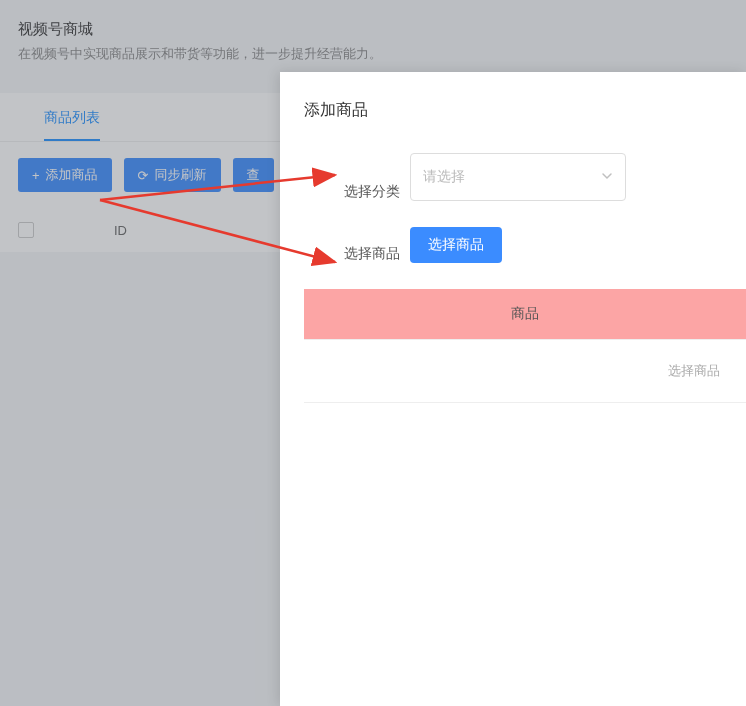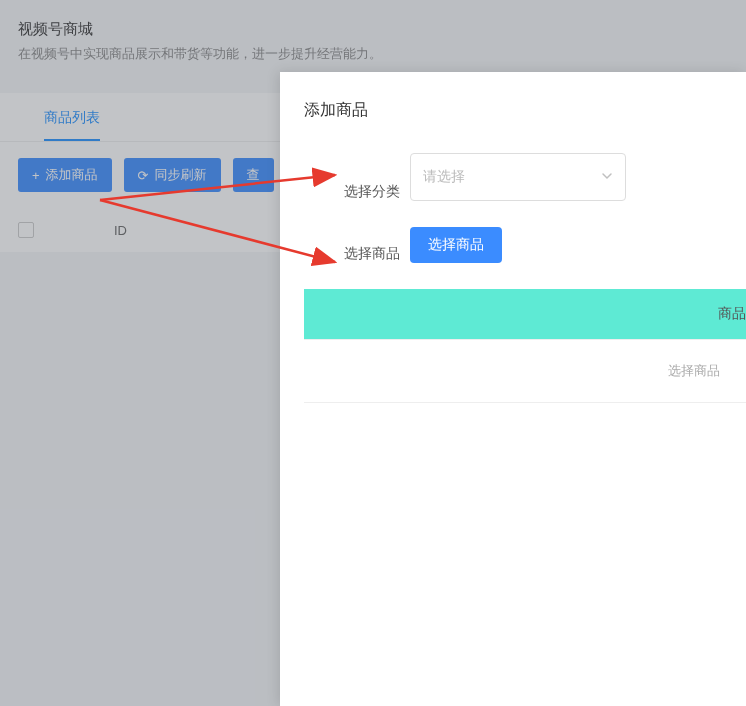--- a/index.html
+++ b/index.html
@@ -168,8 +168,8 @@
       margin-top: 26px;
     }
     .product-table-head {
-      background: #5eead4;
-      text-align: right;
+      background: #fca5a5;
+      text-align: center;
       padding: 16px 0;
       color: #555;
       font-size: 14px;

